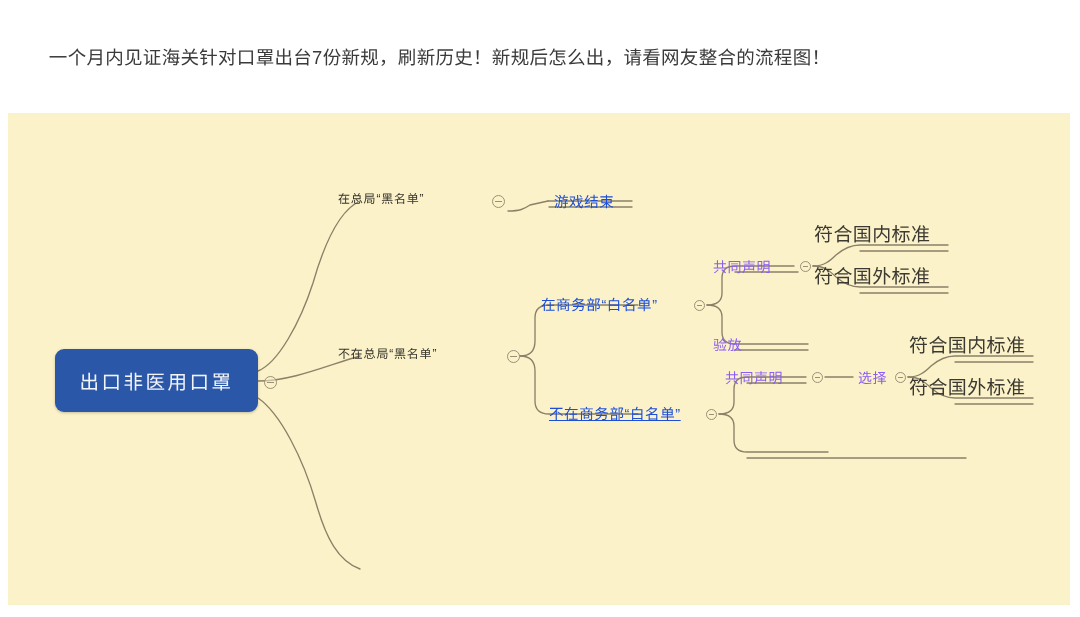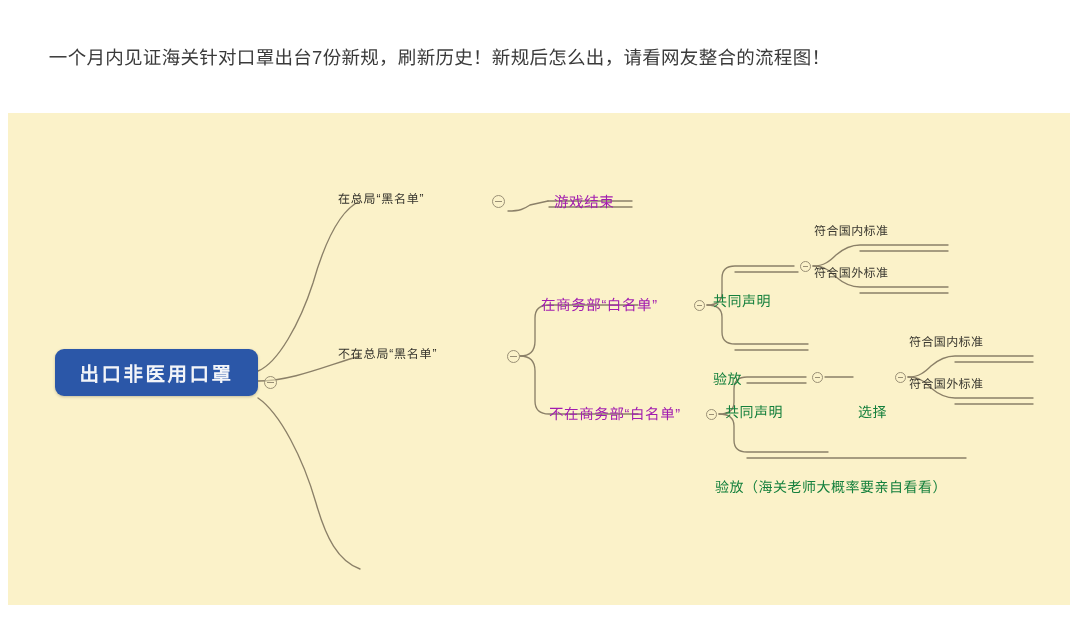--- a/index.html
+++ b/index.html
@@ -79,7 +79,7 @@
     line-height: 1;
   }
   .node.lvl1 { font-size: 12px; letter-spacing: 0.8px; color: #35332c; }
-  .node.lvl2 { font-size: 14.5px; letter-spacing: 0.6px; color: #a21caf; }
+  .node.lvl2 { font-size: 14.5px; letter-spacing: 0.6px; color: #1d4ed8; }
   .node.lvl3 { font-size: 14px;   letter-spacing: 0.5px; color: #15803d; margin-top: 34px; }
   .node.lvl4 { font-size: 12px; letter-spacing: 0.4px; color: #3b3931; }
 

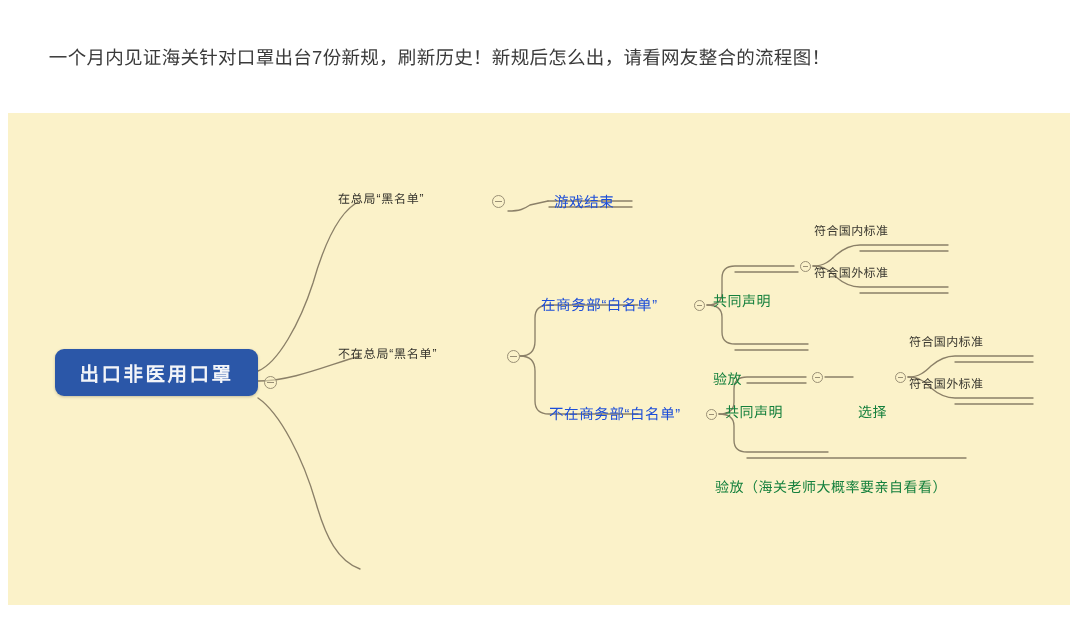--- a/index.html
+++ b/index.html
@@ -81,7 +81,7 @@
   .node.lvl1 { font-size: 12px; letter-spacing: 0.8px; color: #35332c; }
   .node.lvl2 { font-size: 14.5px; letter-spacing: 0.6px; color: #1d4ed8; }
   .node.lvl3 { font-size: 14px;   letter-spacing: 0.5px; color: #15803d; margin-top: 34px; }
-  .node.lvl4 { font-size: 12px; letter-spacing: 0.4px; color: #3b3931; }
+  .node.lvl4 { font-size: 19px; letter-spacing: 0.4px; color: #3b3931; }
 
   
   .summary-node {

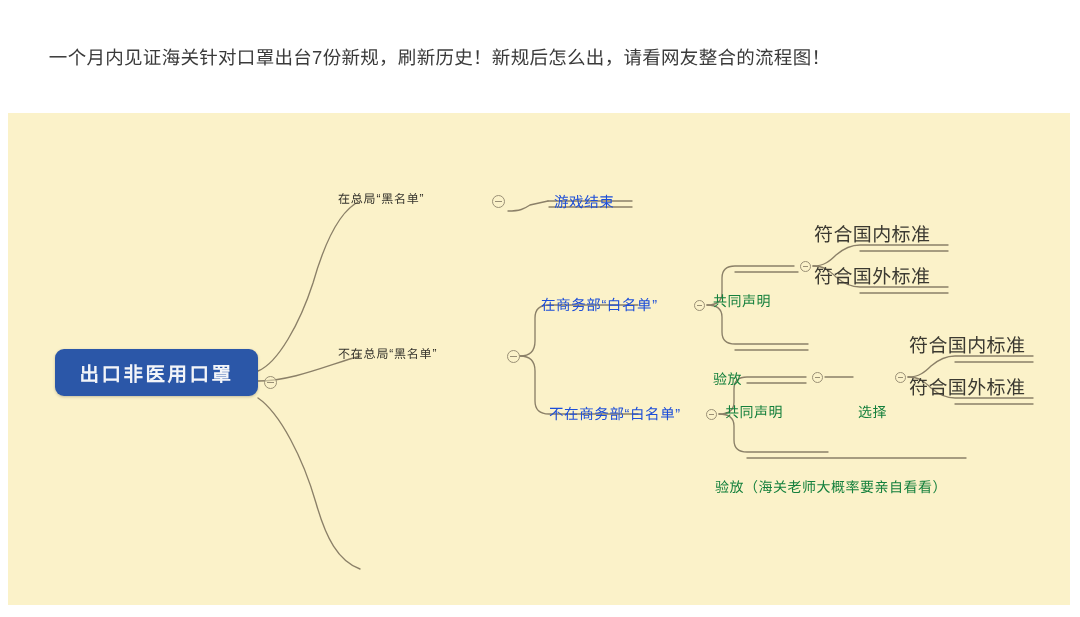--- a/index.html
+++ b/index.html
@@ -80,7 +80,7 @@
   }
   .node.lvl1 { font-size: 12px; letter-spacing: 0.8px; color: #35332c; }
   .node.lvl2 { font-size: 14.5px; letter-spacing: 0.6px; color: #1d4ed8; }
-  .node.lvl3 { font-size: 14px;   letter-spacing: 0.5px; color: #15803d; margin-top: 34px; }
+  .node.lvl3 { font-size: 14px;   letter-spacing: 0.5px; color: #8b5cf6; }
   .node.lvl4 { font-size: 19px; letter-spacing: 0.4px; color: #3b3931; }
 
   

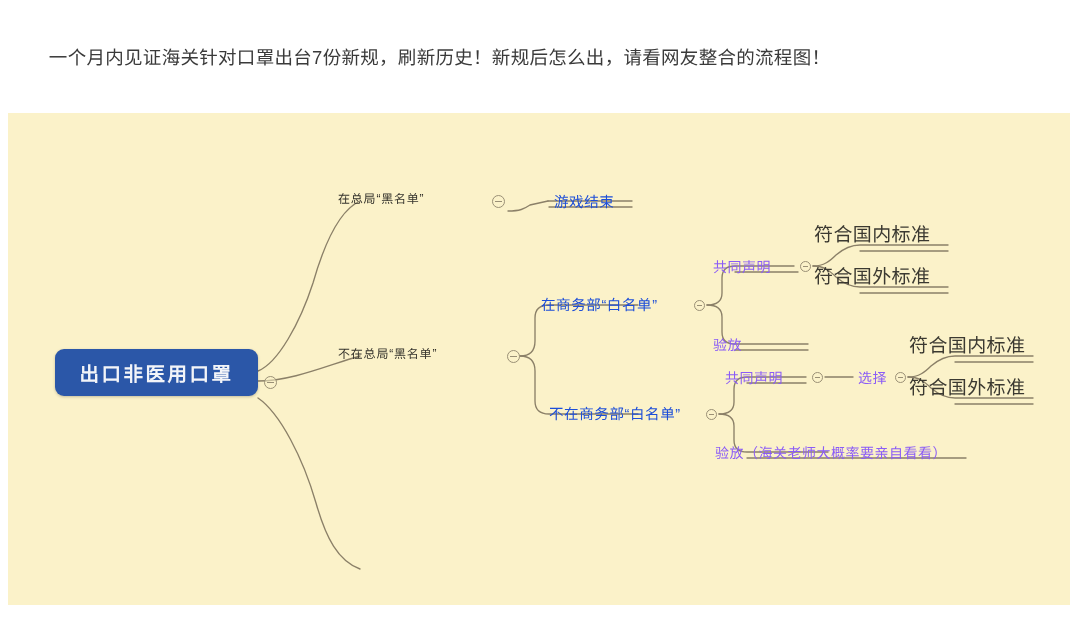--- a/index.html
+++ b/index.html
@@ -55,14 +55,13 @@
     left: 47px;
     top: 236px;
     width: 203px;
-    height: 47px;
+    height: 63px;
     background: #2b57a8;
     border-radius: 9px;
     box-shadow: 0 1px 3px rgba(0,0,0,0.22);
     display: flex;
     align-items: center;
     justify-content: center;
-    font-weight: bold;
   }
   .root-node-label {
     color: #f2f4f8;

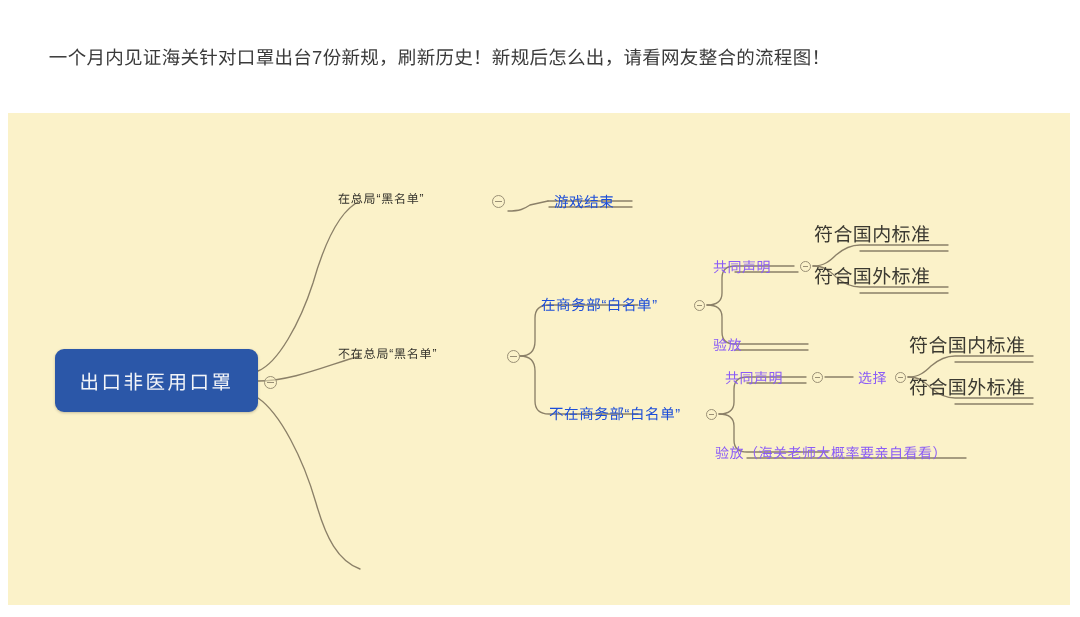--- a/index.html
+++ b/index.html
@@ -189,7 +189,7 @@
 
   <div class="node lvl3" style="left:705px; top:225px;">验放</div>
 
-  <div class="node lvl2" style="left:541px; top:294px;">不在商务部“白名单”</div>
+  <div class="node lvl2" style="left:541px; top:294px;text-decoration:underline;">不在商务部“白名单”</div>
   <div class="toggle small" style="left:698px; top:296px;"></div>
 
   <div class="node lvl3" style="left:717px; top:258px;">共同声明</div>

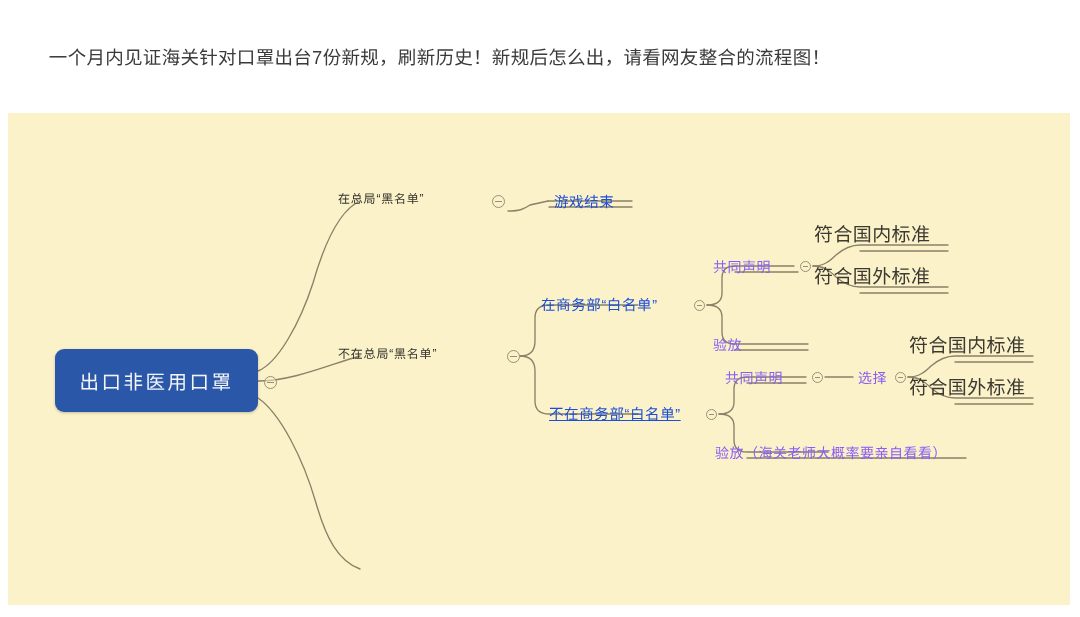--- a/index.html
+++ b/index.html
@@ -202,7 +202,6 @@
 
   <div class="node lvl4" style="left:901px; top:265px;">符合国外标准</div>
 
-  <div class="node lvl3" style="left:707px; top:333px;">验放（海关老师大概率要亲自看看）</div>
 
   <div class="summary-node">终极目标：只要不在“黑名单”上，不管在不在“白名单”，生产企业和外贸企业出口声明保证选一个或者全选口罩符合国内/国外标准，海关一律验放。</div>
 

